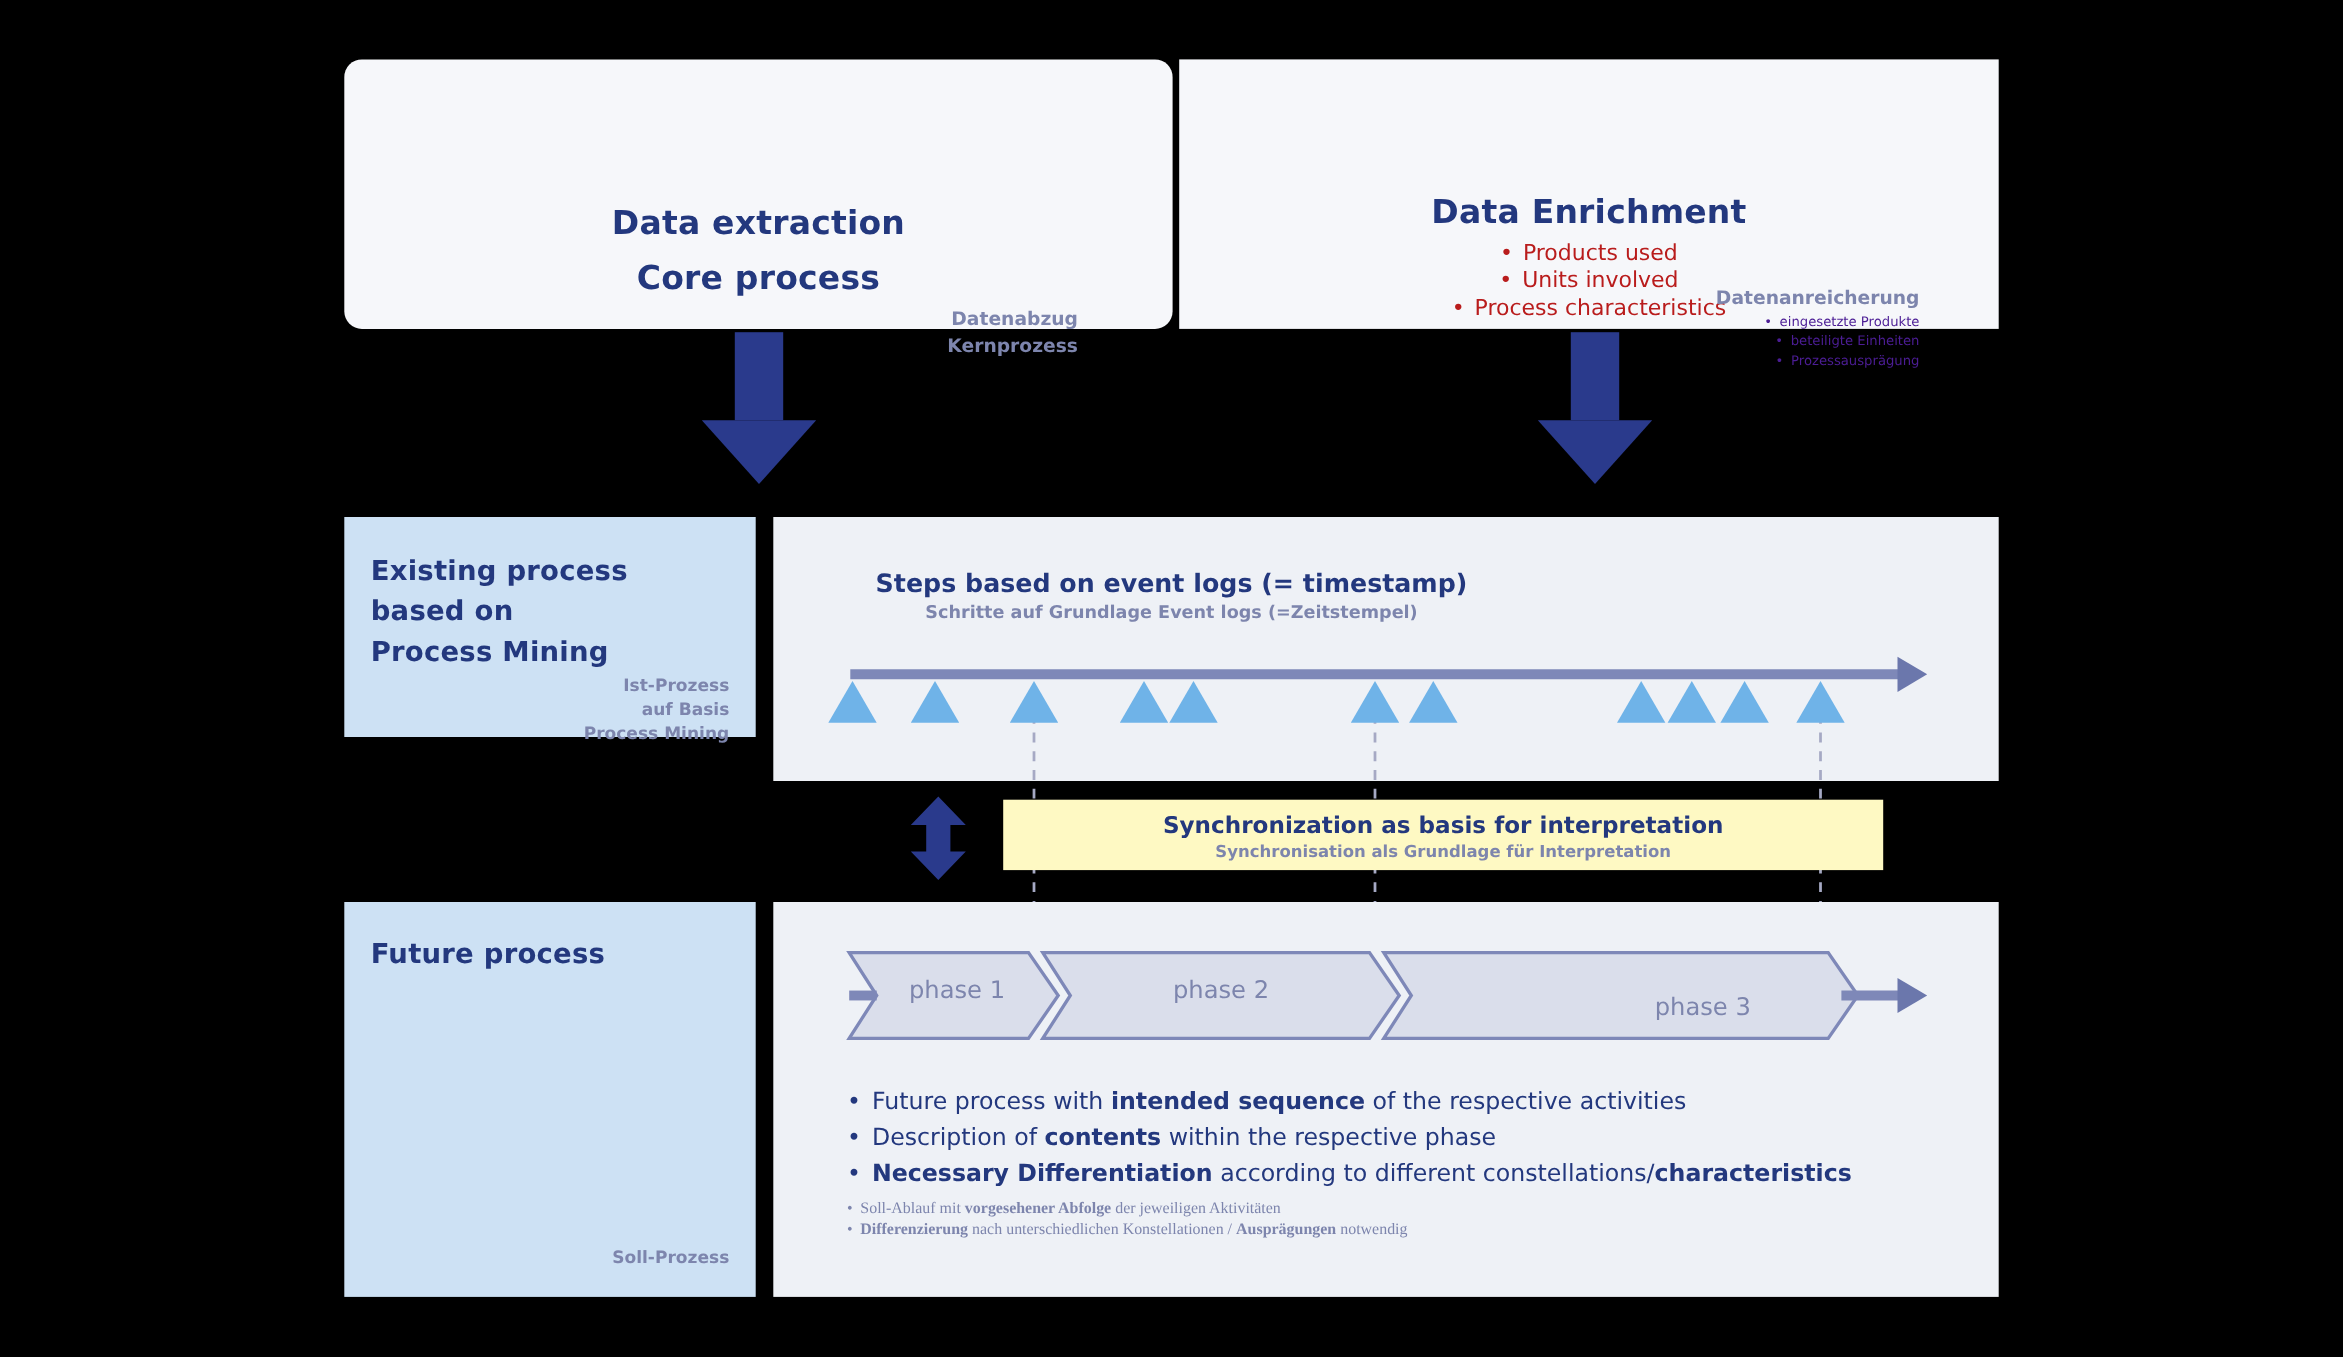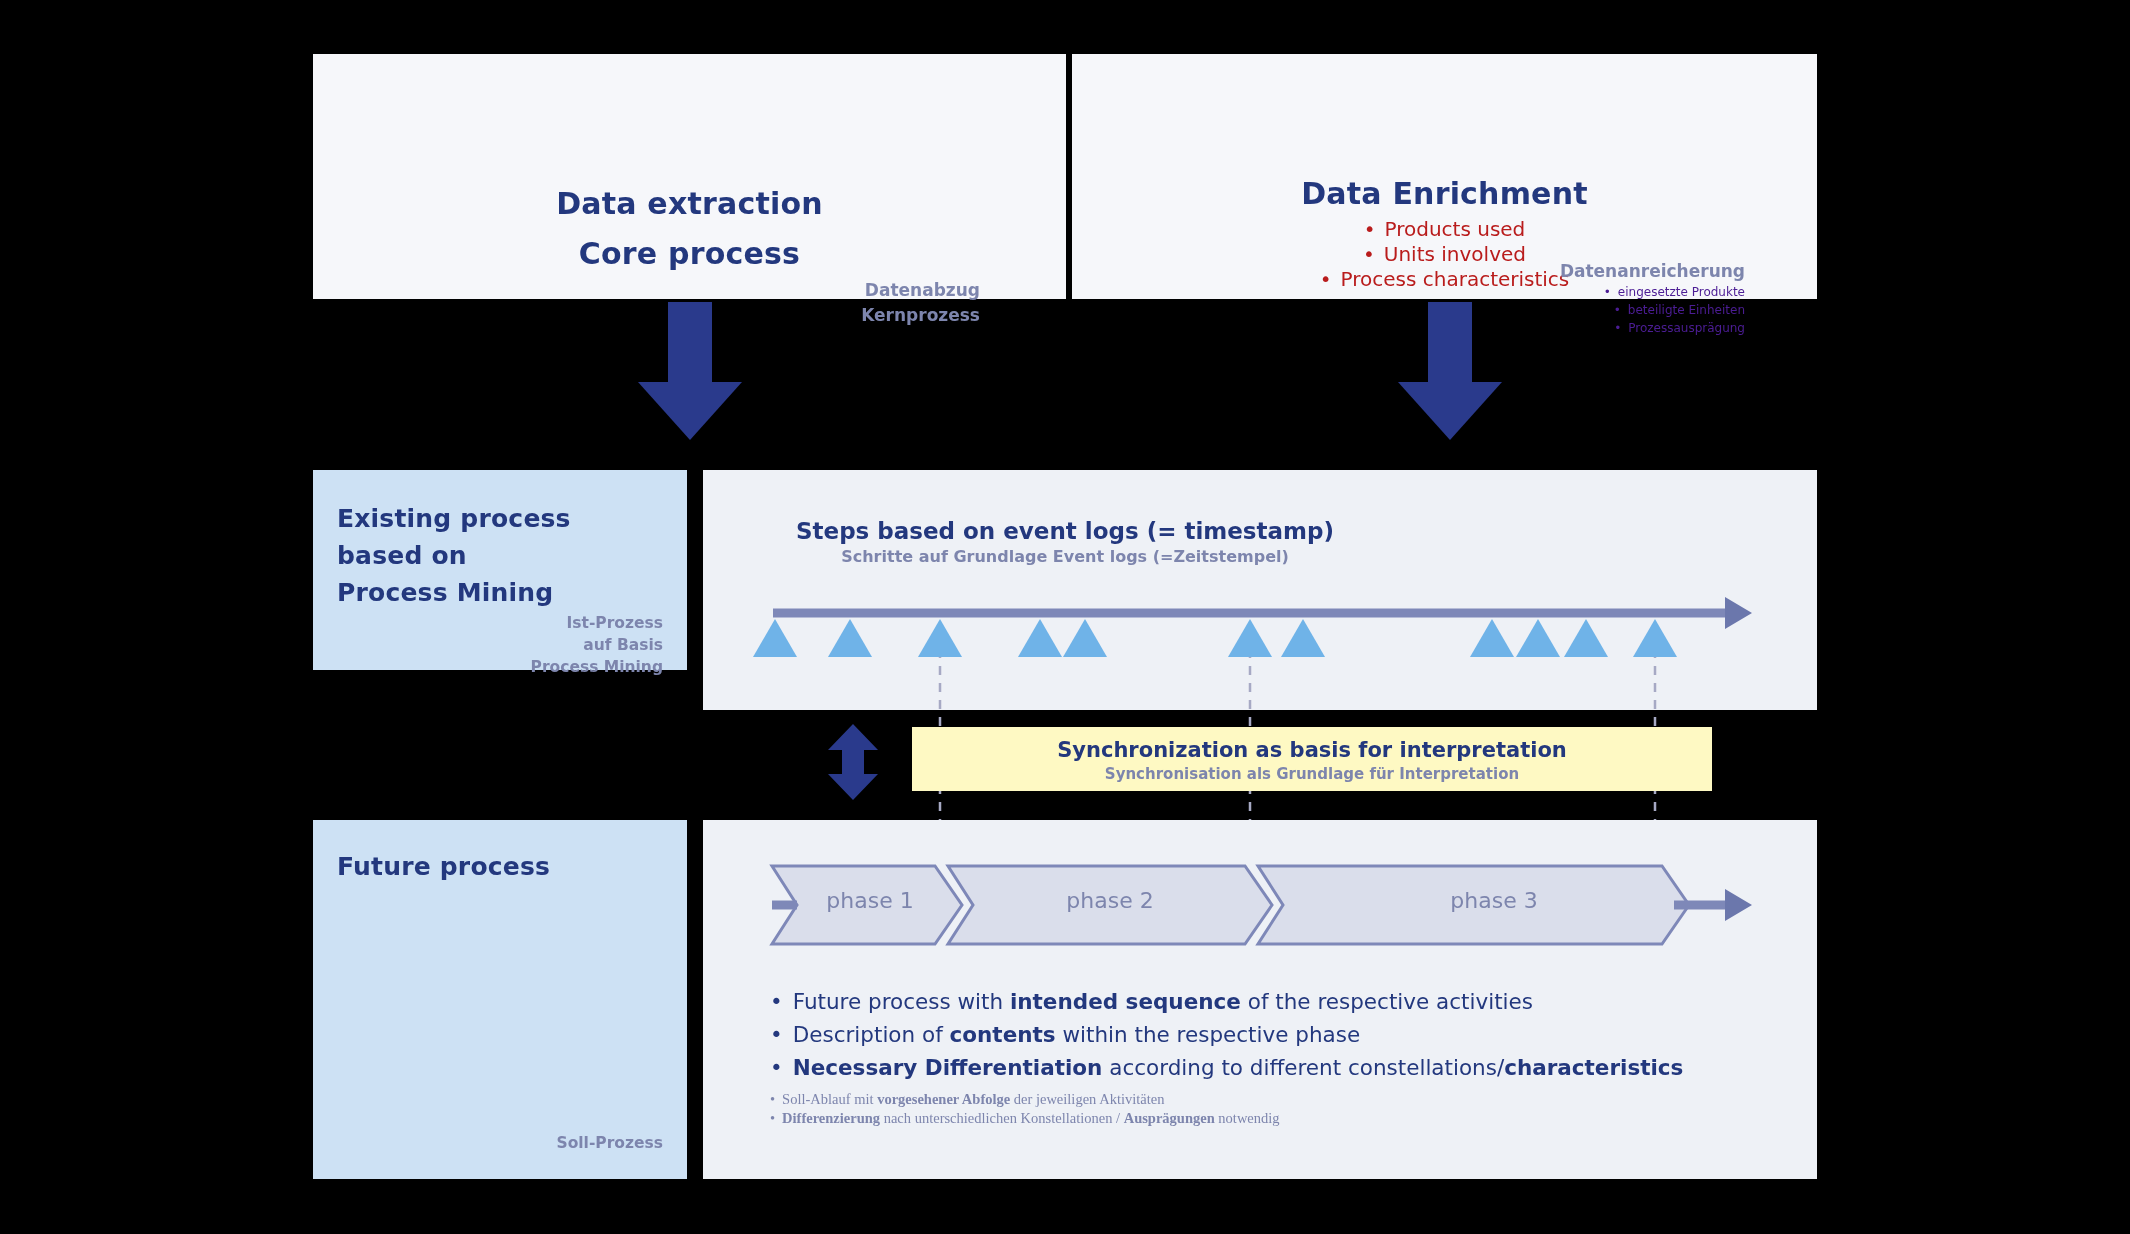--- a/index.html
+++ b/index.html
@@ -17,7 +17,7 @@
   .panel-white{background:#ffffff;}
 
   
-  #box-extraction{left:313px;top:54px;width:753px;height:245px;background:#f6f7fa;}
+  #box-extraction{left:313px;top:54px;width:753px;height:245px;background:#f6f7fa;border-radius:16px;}
   #box-enrichment{left:1072px;top:54px;width:745px;height:245px;background:#f6f7fa;}
 
   .en-title{

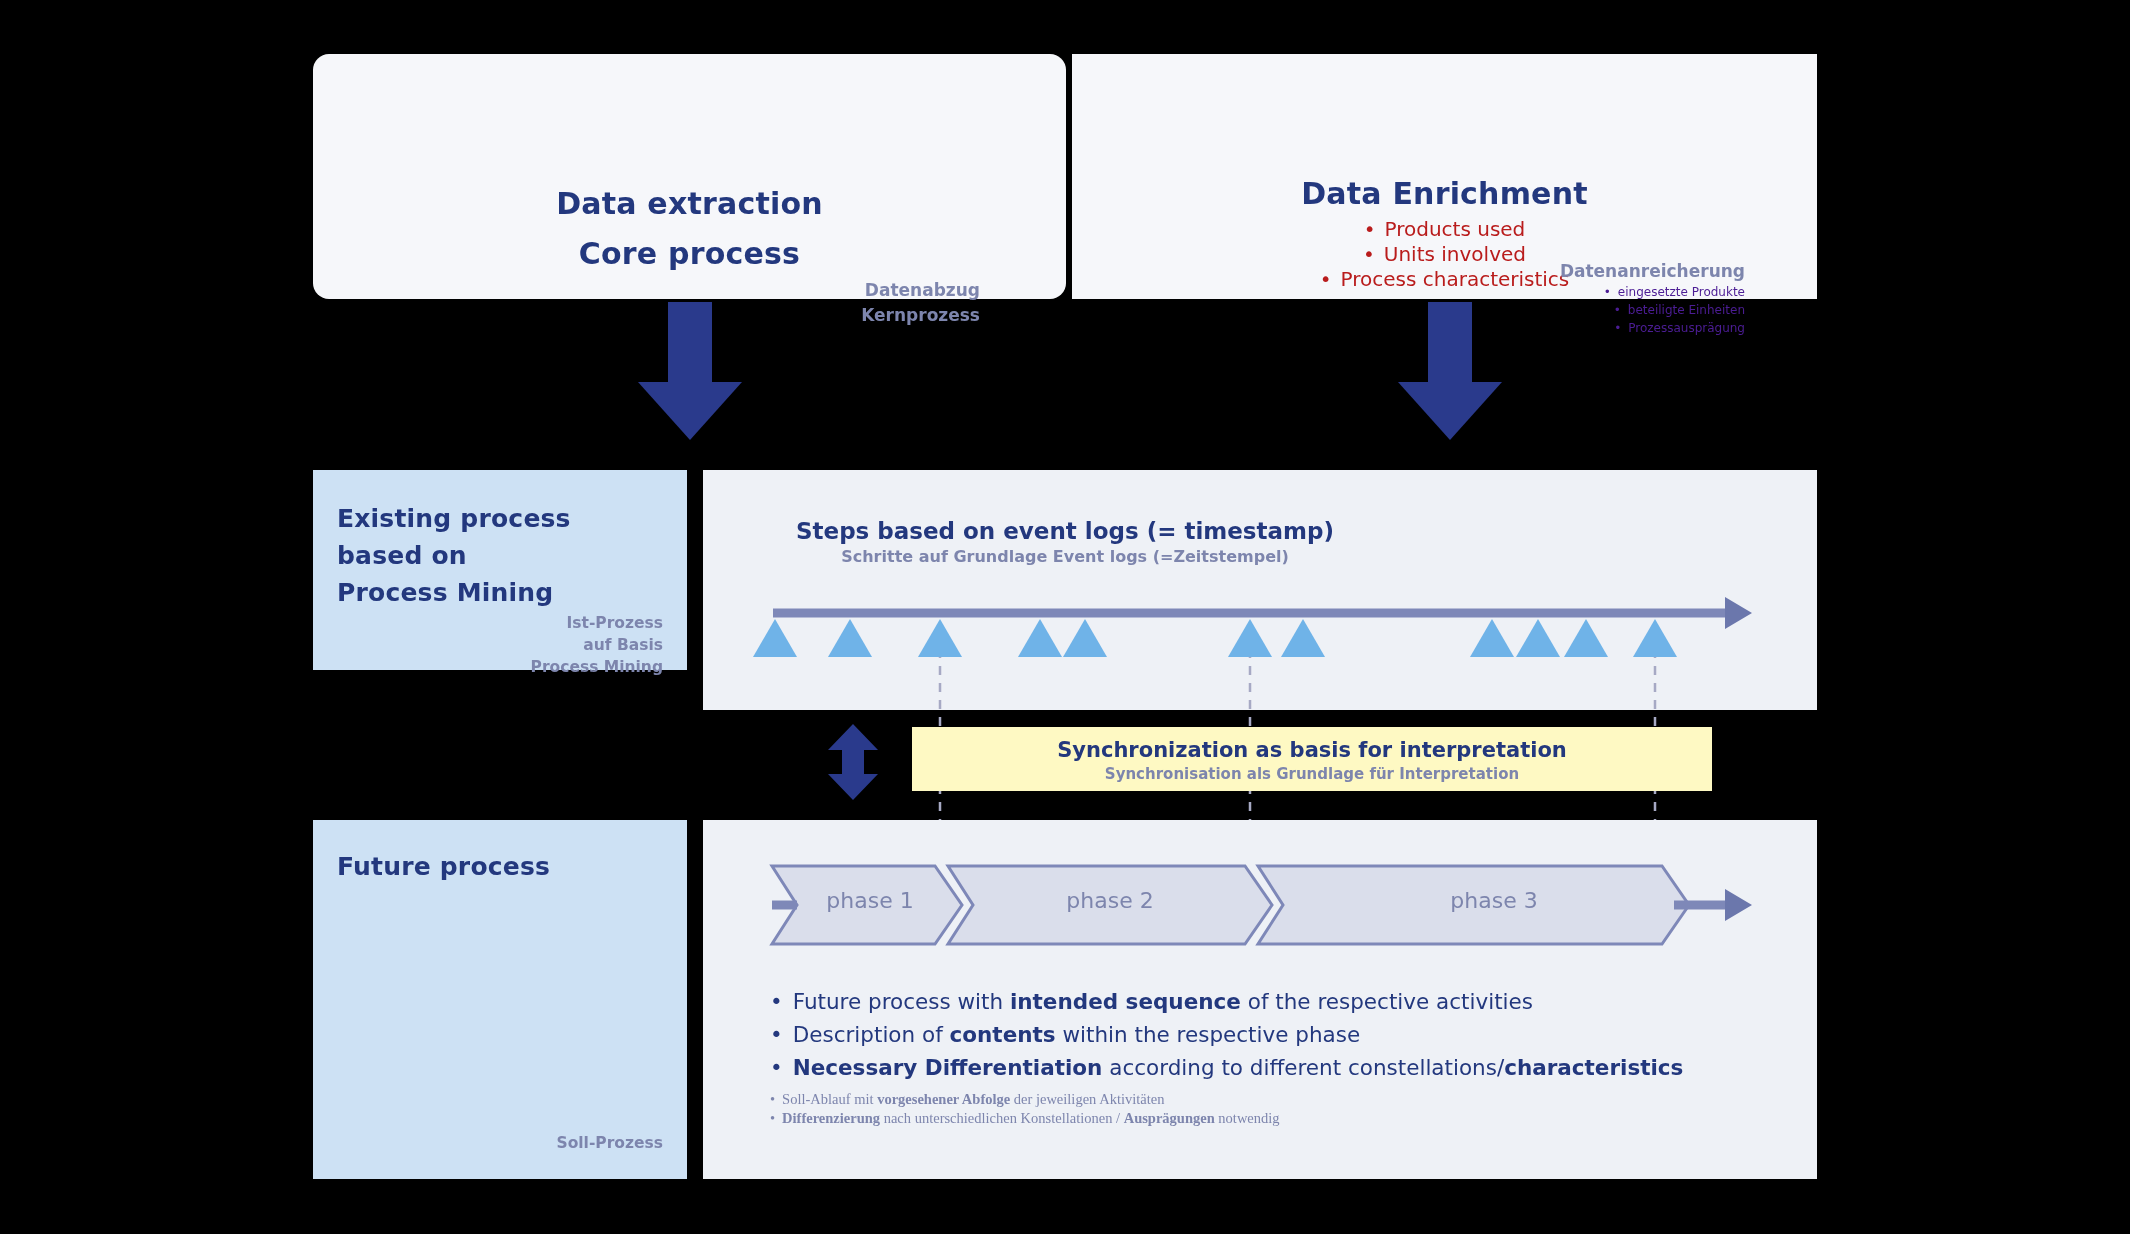--- a/index.html
+++ b/index.html
@@ -258,7 +258,7 @@
 
   <div class="phase-label" style="left:790px;width:160px;">phase 1</div>
   <div class="phase-label" style="left:1030px;width:160px;">phase 2</div>
-  <div class="phase-label" style="left:1414px;width:160px;">phase 3</div>
+  <div class="phase-label" style="left:1468px;width:160px;margin-top:16px;">phase 3</div>
 
   <div id="bul-en">
       <div><span>Future process with </span><b>intended sequence</b><span> of the respective activities</span></div>

